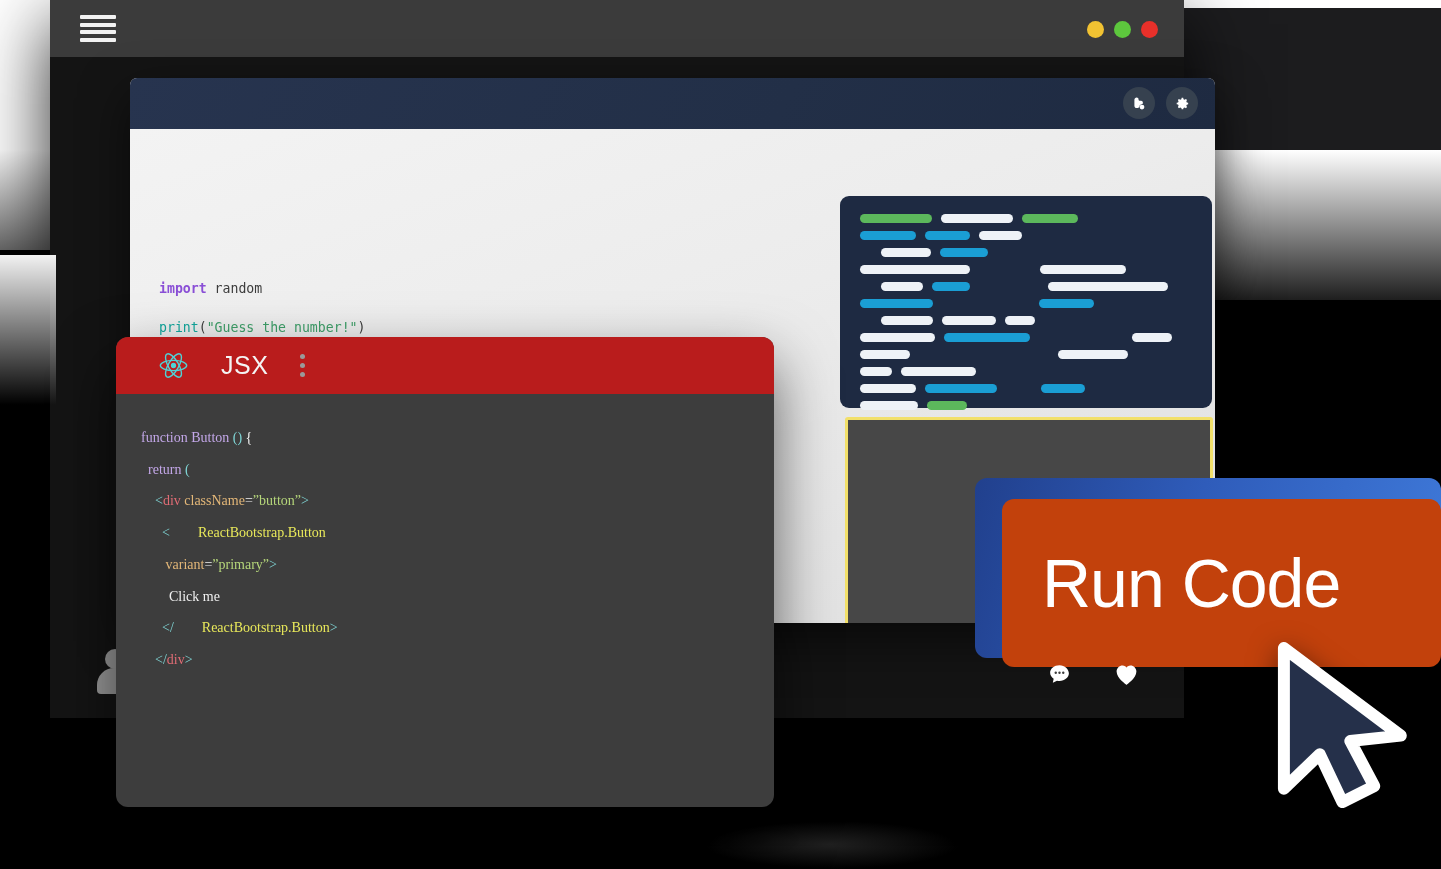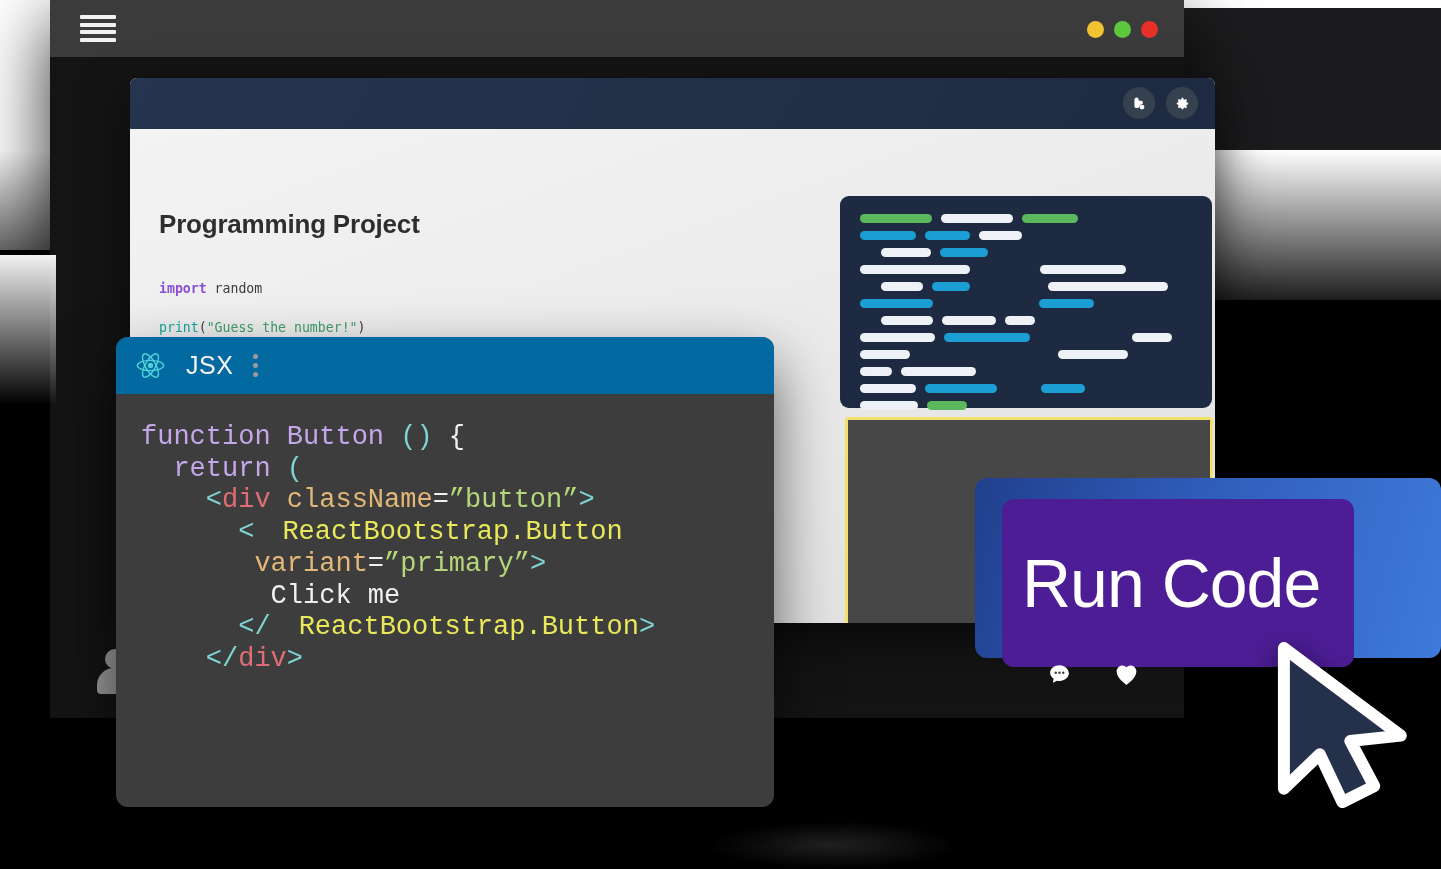--- a/index.html
+++ b/index.html
@@ -338,7 +338,6 @@
 
     <div class="editor-body">
 
-      <div class="proj-title">Programming Project</div>
 
       <div class="py-code" id="py-code"><div><span class="kw">import</span><span class="plain"> random</span></div><div>&nbsp;</div><div><span class="fn">print</span><span class="plain">(</span><span class="str">"Guess the number!"</span><span class="plain">)</span></div><div><span class="fn">print</span><span class="plain">(</span><span class="str">"I will think of a number between 1 and 100. Guess what!"</span><span class="plain">)</span></div><div><span class="plain">target_number = random.randint(1, </span><span class="plain">100</span><span class="plain">)</span></div><div><span class="plain">guess = None</span></div><div><span class="kw">while</span></div></div>
 

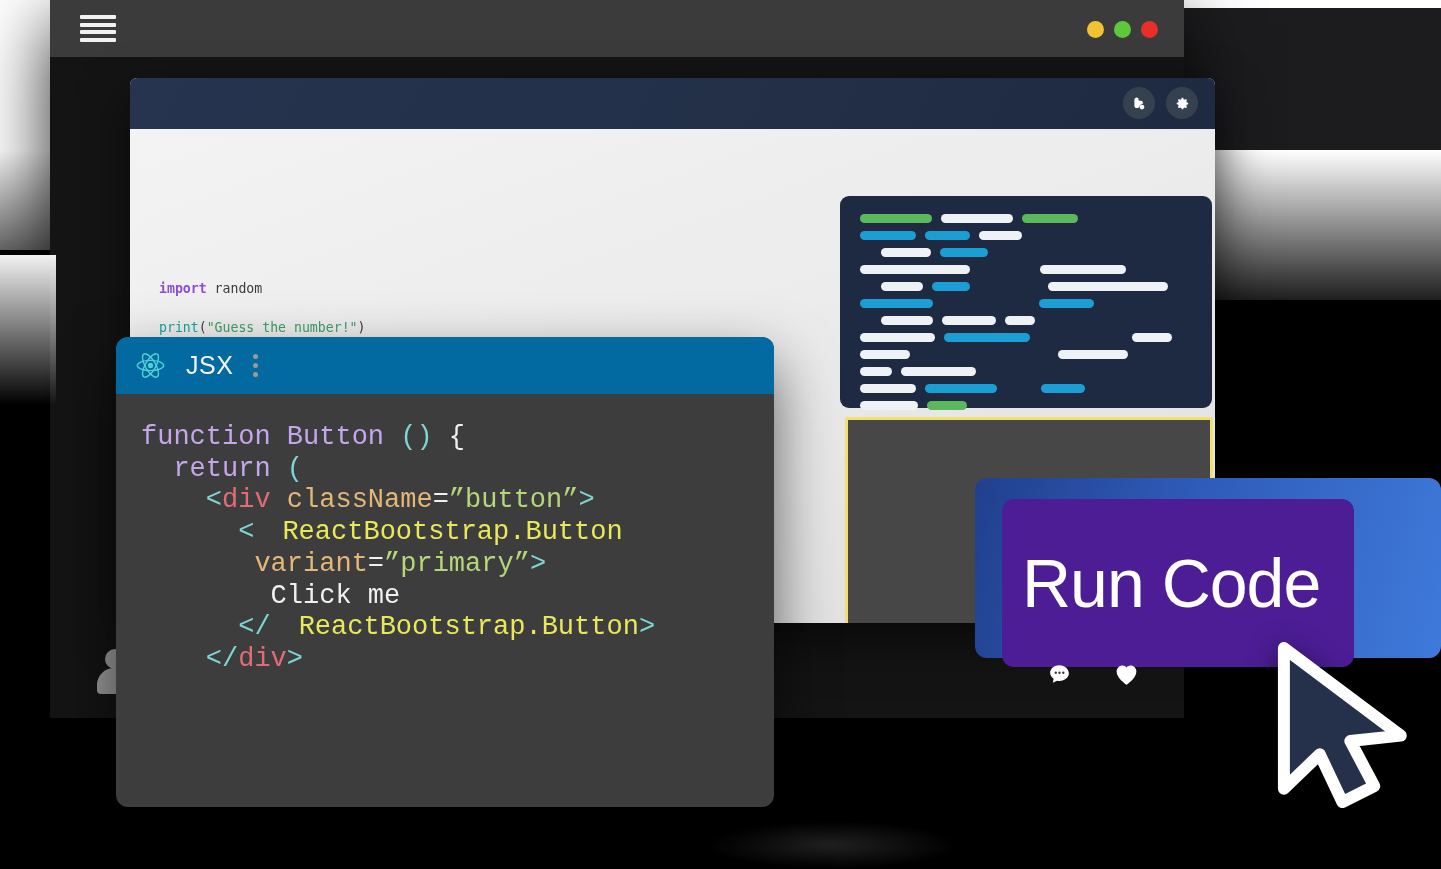--- a/index.html
+++ b/index.html
@@ -211,10 +211,10 @@
   }
   .jsx-head {
     height: 57px;
-    background: #0369a1;
+    background: #b91c1c;
     display: flex; align-items: center;
-    padding-left: 19px;
-    gap: 20px;
+    padding-left: 42px;
+    gap: 32px;
   }
   .jsx-title {
     color: #f4f4f4;

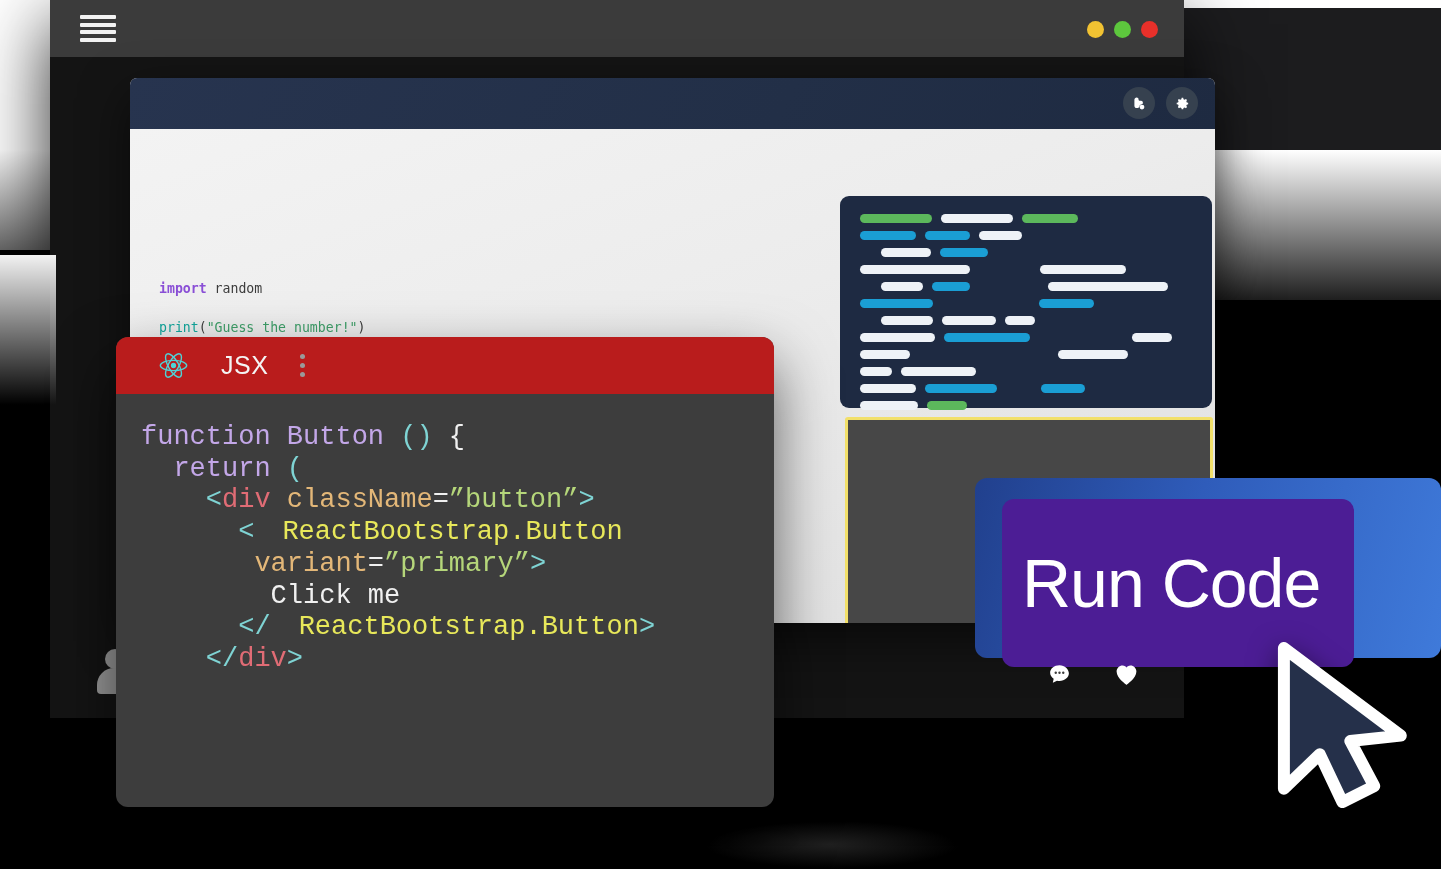--- a/index.html
+++ b/index.html
@@ -227,8 +227,8 @@
 
   .jsx-code {
     padding: 28px 16px 0 25px;
-    font-family: Liberation Mono, monospace;
-    font-size: 27px;
+    font-family: Liberation Serif, serif;
+    font-size: 14px;
     line-height: 31.7px;
     white-space: pre;
   }

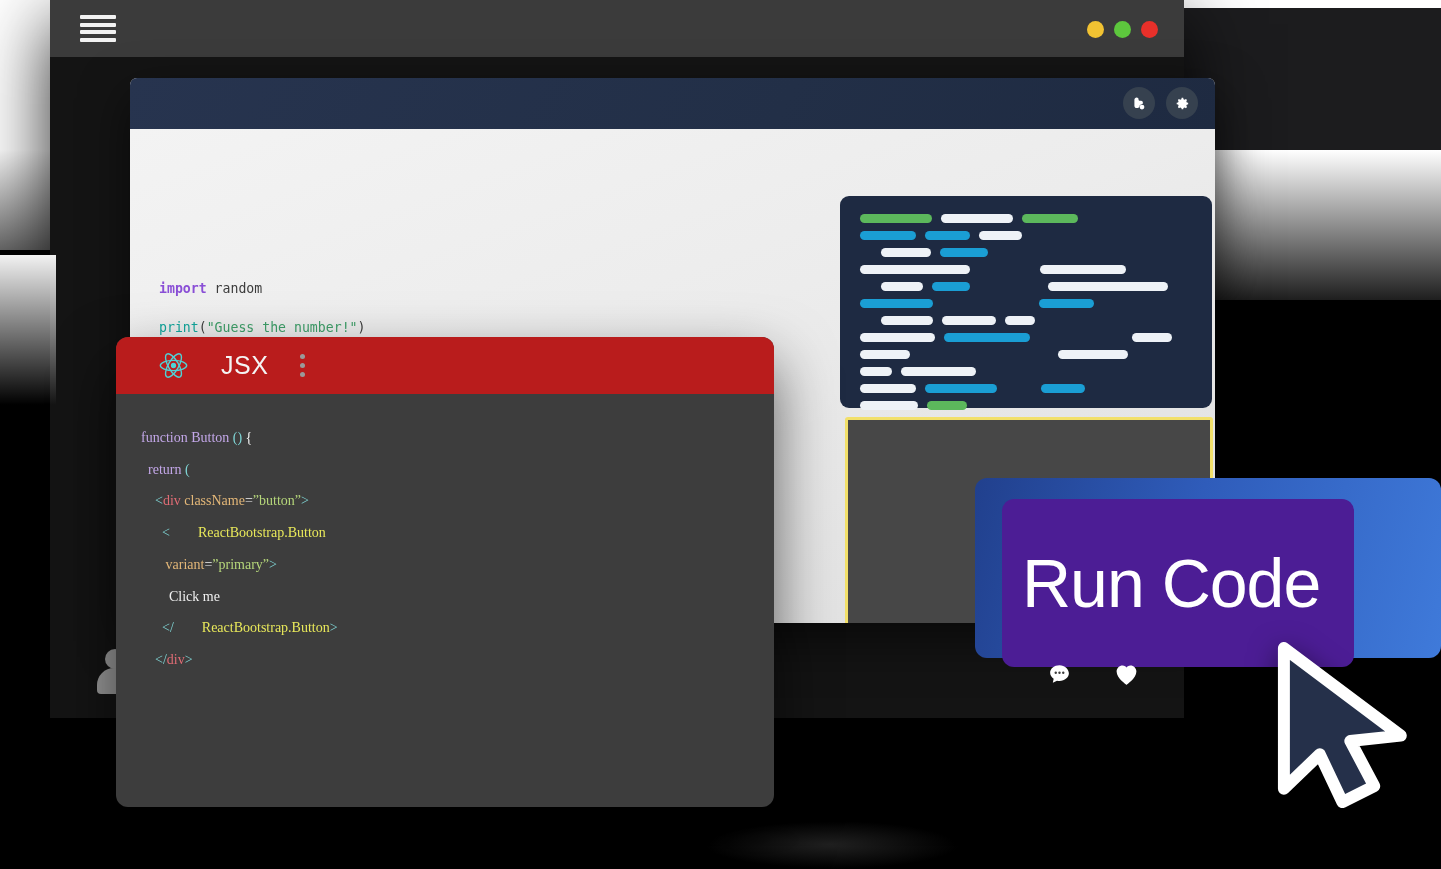--- a/index.html
+++ b/index.html
@@ -252,11 +252,11 @@
   .run-front {
     position: absolute;
     left: 1002px; top: 499px;
-    width: 352px; height: 168px;
+    width: 439px; height: 168px;
     border-radius: 12px;
-    background: #4c1d95;
+    background: #c2410c;
     display: flex; align-items: center;
-    padding-left: 20px;
+    padding-left: 40px;
     z-index: 13;
     cursor: pointer;
   }

